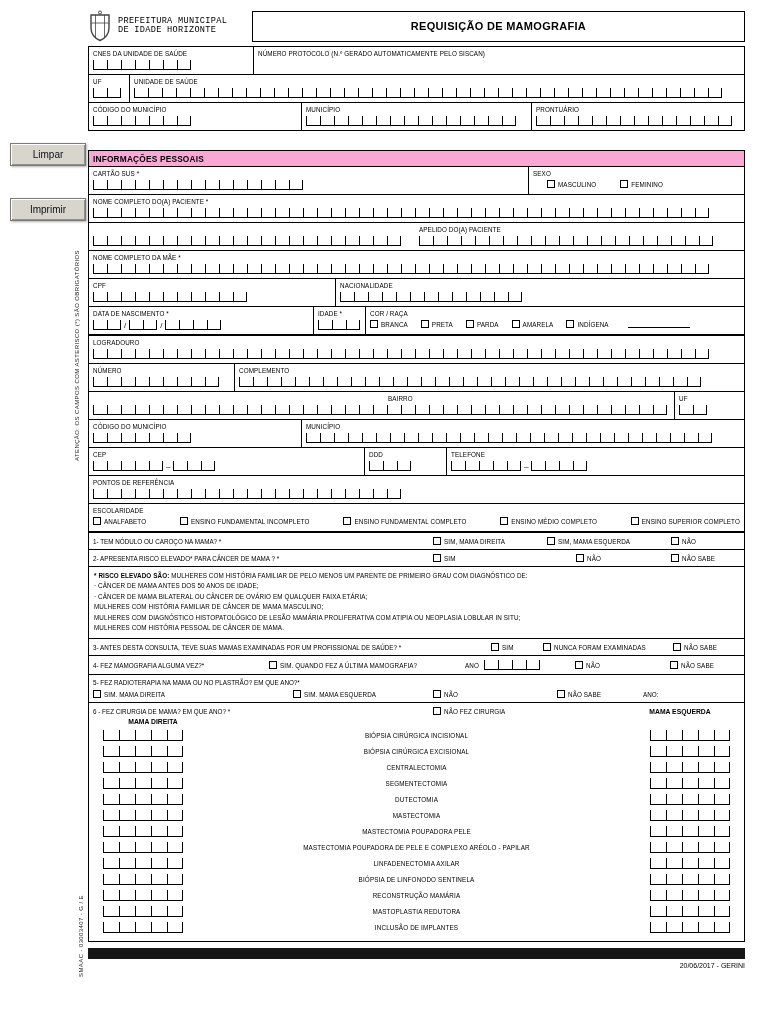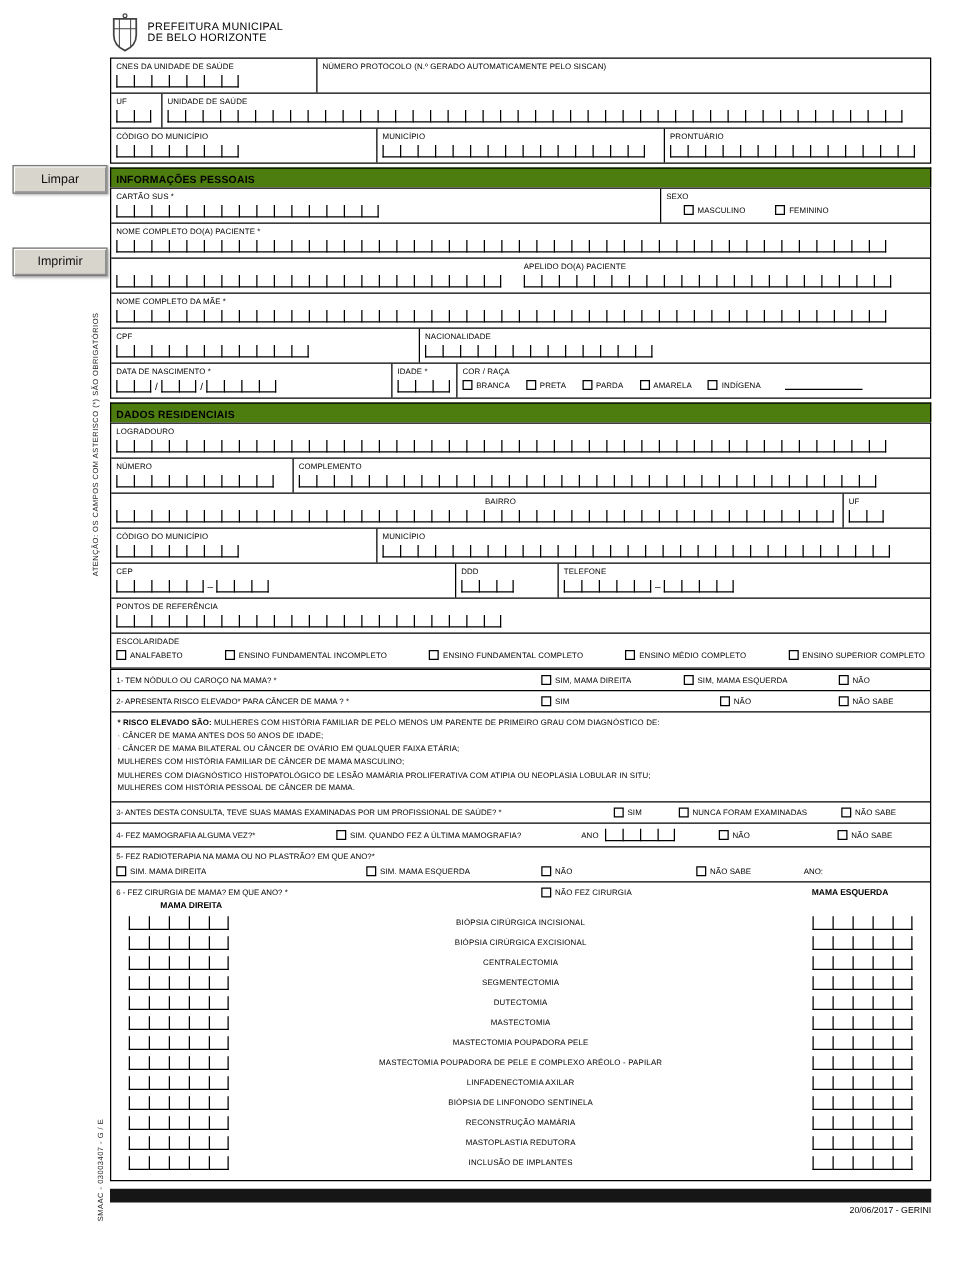--- a/index.html
+++ b/index.html
@@ -17,7 +17,7 @@
   .form { position:absolute; left:88px; top:10px; width:657px; }
   .fhead { display:flex; align-items:center; margin-bottom:4px; }
   .logo { display:flex; align-items:center; gap:6px; width:164px; flex:none; }
-  .org { font-size:8.6px; line-height:9.5px; letter-spacing:.3px; }
+  .org { font-size:8.6px; line-height:9.5px; letter-spacing:.3px;font-family:Liberation Mono, monospace; }
   .titlebox { flex:1; border:1px solid #000; height:31px; display:flex; align-items:center; justify-content:center;
     font-weight:bold; font-size:11px; letter-spacing:.3px; }
 

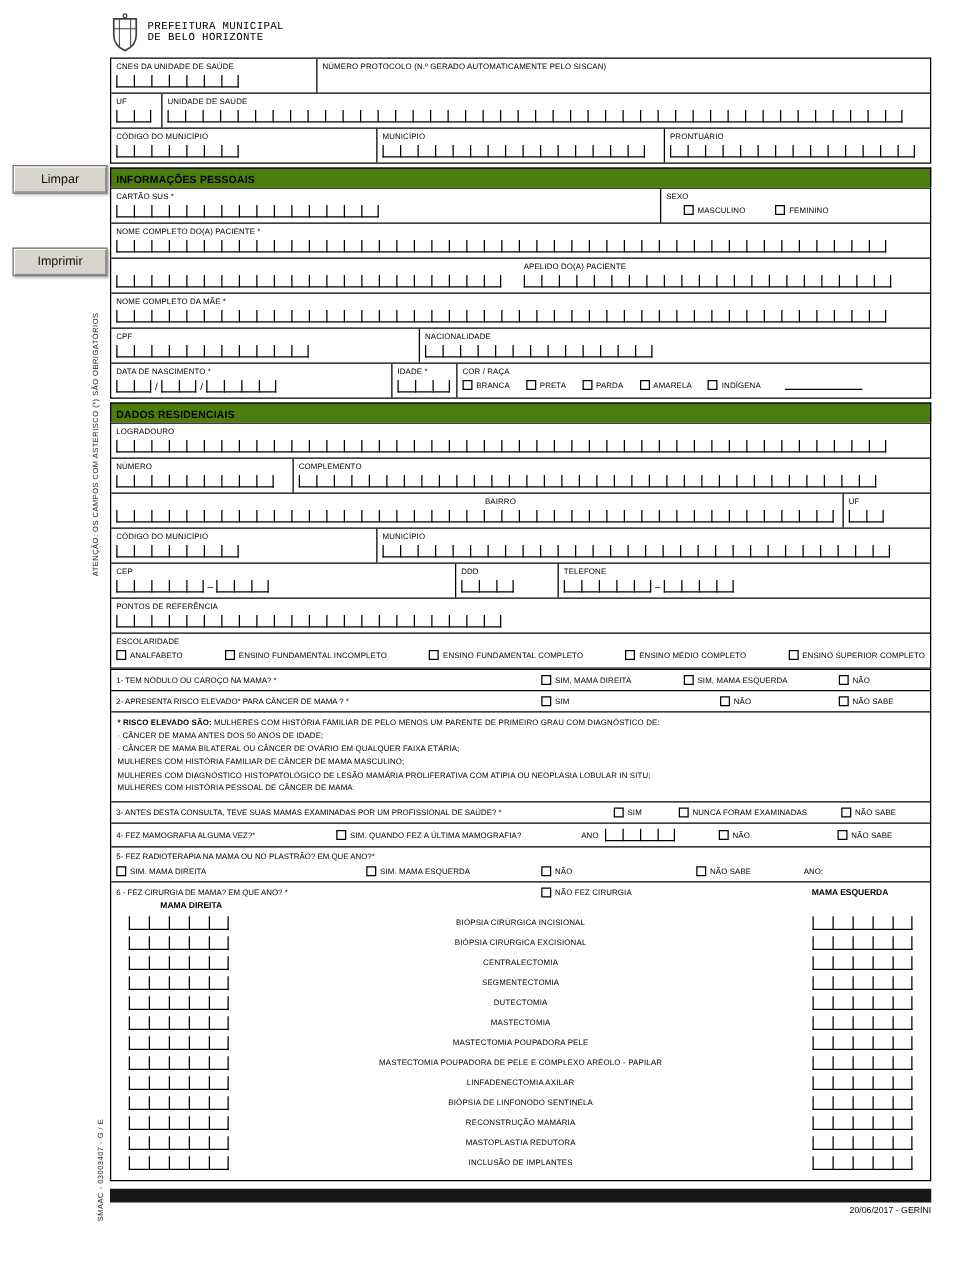--- a/index.html
+++ b/index.html
@@ -78,7 +78,7 @@
         </svg>
         <div class="org">
           <div>PREFEITURA MUNICIPAL</div>
-          <div>DE BELO HORIZONTE</div>
+          <div>DE IDADE HORIZONTE</div>
         </div>
       </div>
     </div>

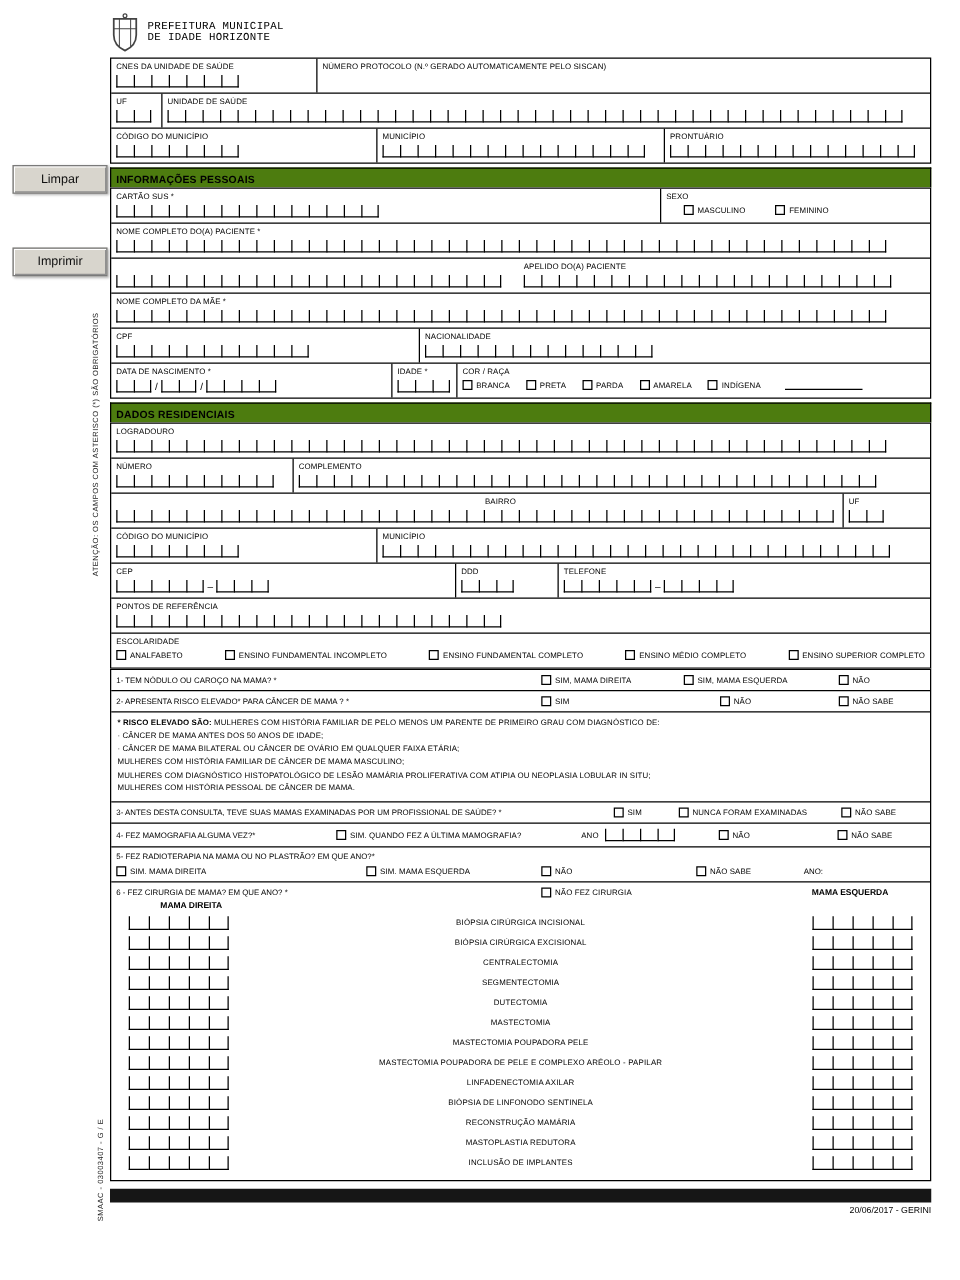--- a/index.html
+++ b/index.html
@@ -81,6 +81,7 @@
           <div>DE IDADE HORIZONTE</div>
         </div>
       </div>
+      <div class="titlebox">REQUISIÇÃO DE MAMOGRAFIA</div>
     </div>
 
     <div class="sbox">

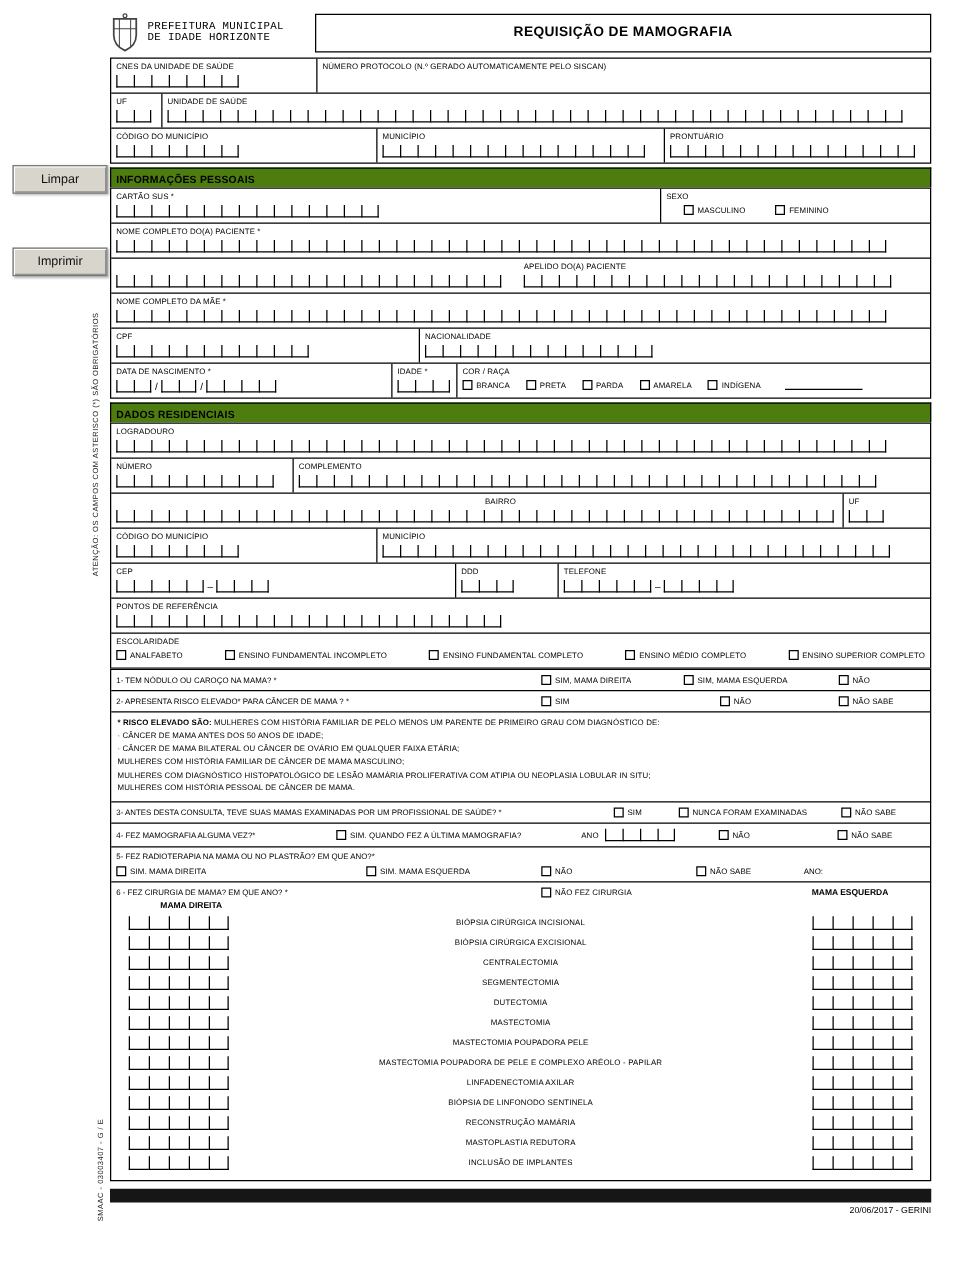--- a/index.html
+++ b/index.html
@@ -61,7 +61,7 @@
 
 <div class="page">
 
-  <button class="side-btn" style="top:132px">Limpar</button>
+  <button class="side-btn" style="top:143px">Limpar</button>
   <button class="side-btn" style="top:198px">Imprimir</button>
 
   <div class="vtext" style="left:74px; top:250px">ATENÇÃO: OS CAMPOS COM ASTERISCO (*) SÃO OBRIGATÓRIOS</div>

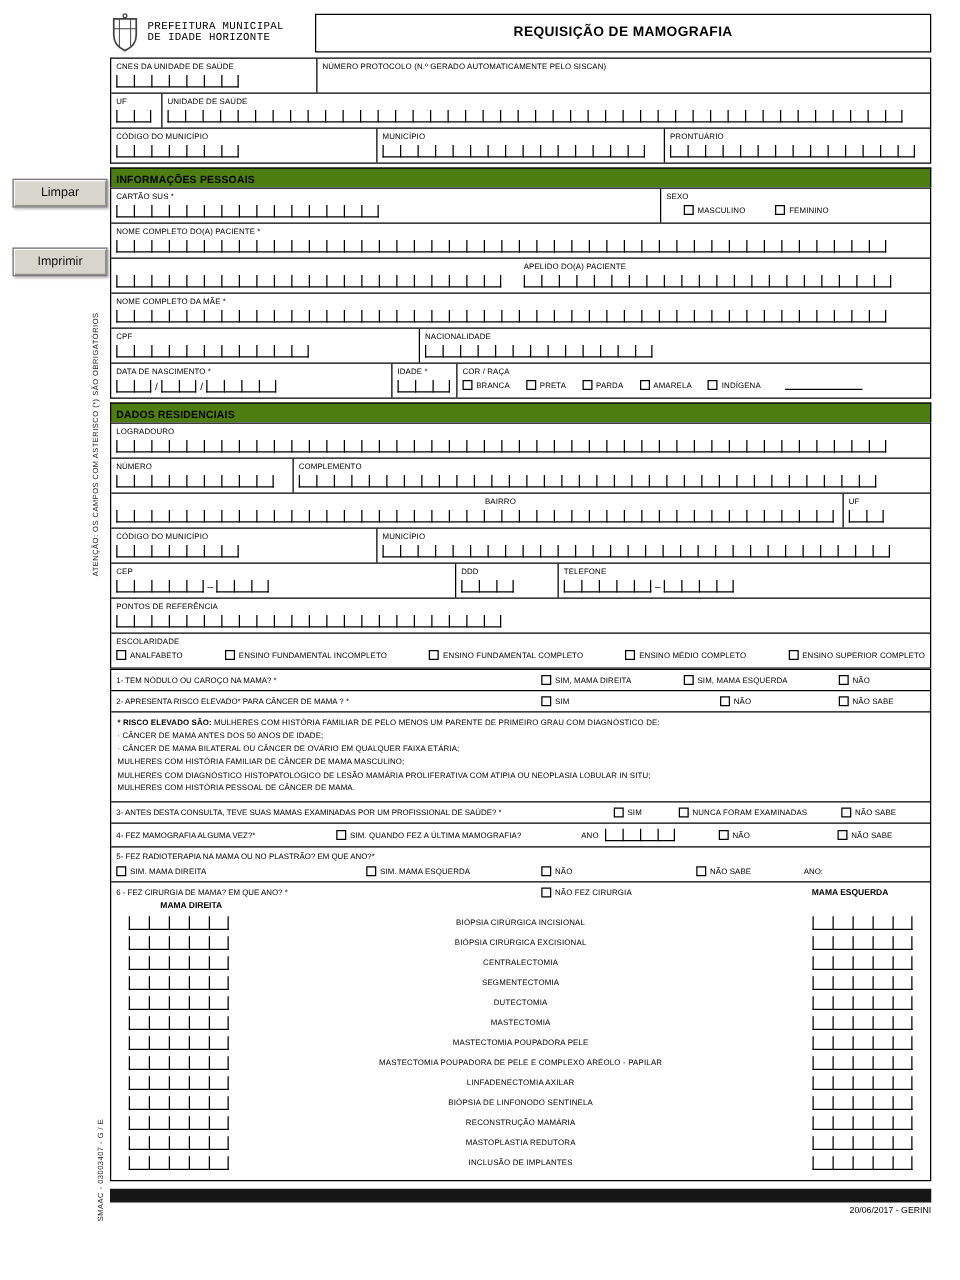--- a/index.html
+++ b/index.html
@@ -22,8 +22,8 @@
     font-weight:bold; font-size:11px; letter-spacing:.3px; }
 
   .sbox { border:1px solid #000; background:#fff; }
-  .bar { border:1px solid #000; border-bottom:none; background:#4d7c0f; font-weight:bold; font-size:8.3px;
-    padding:2.5px 4px; letter-spacing:.2px; margin-top:3px; }
+  .bar { border:1px solid #000; border-bottom:none; background:#f9a8d4; font-weight:bold; font-size:8.3px;
+    padding:2.5px 4px; letter-spacing:.2px; margin-top:19px; }
 
   .row { display:flex; border-bottom:1px solid #000; }
   .row:last-child { border-bottom:none; }

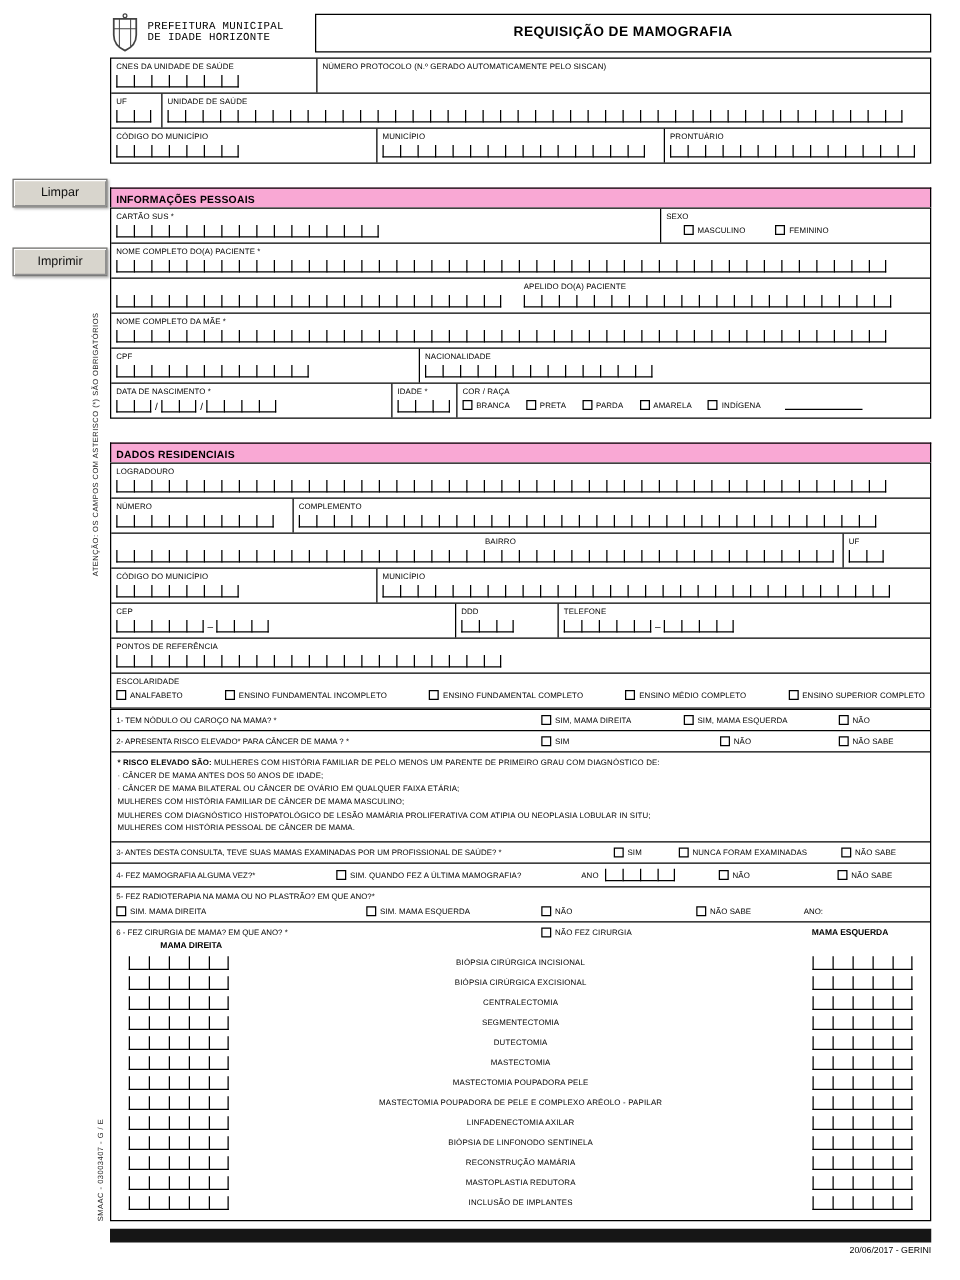--- a/index.html
+++ b/index.html
@@ -502,7 +502,6 @@
       </div>
     </div>
 
-    <div class="bar">DADOS RESIDENCIAIS</div>
     <div class="sbox">
       <div class="row">
         <div class="cell" style="flex:1">

